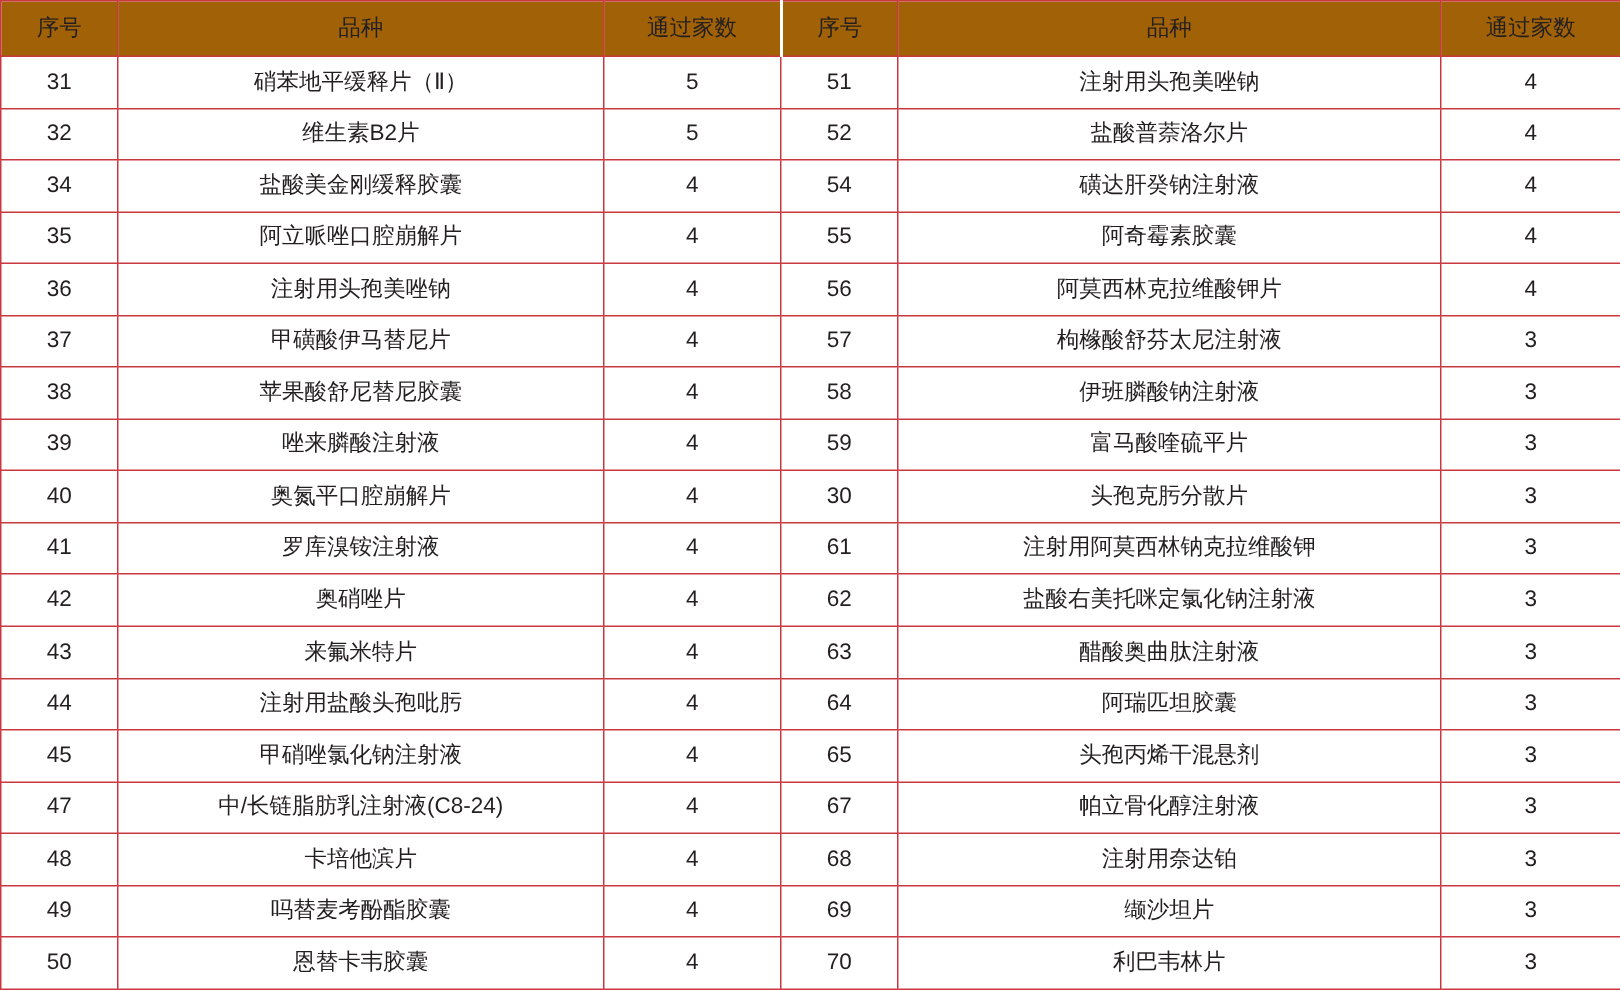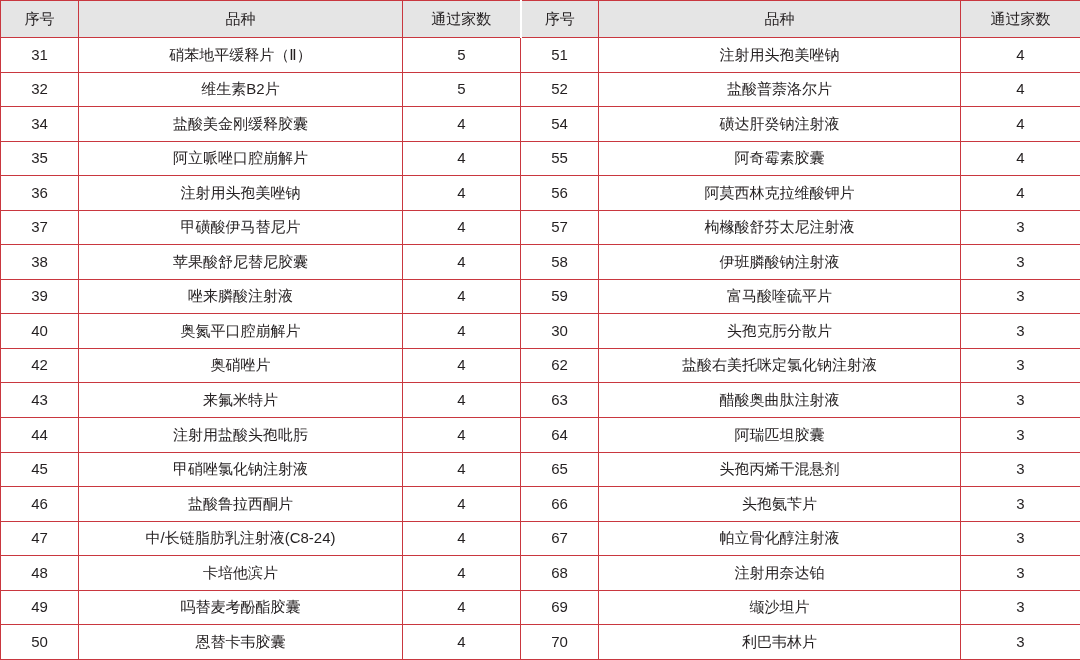--- a/index.html
+++ b/index.html
@@ -36,7 +36,7 @@
     line-height: 1.1;
   }
   thead th {
-    background: #e5e5e5;
+    background: #a16207;
     color: #ffffff;
     font-size: 16px;
     font-weight: bold;

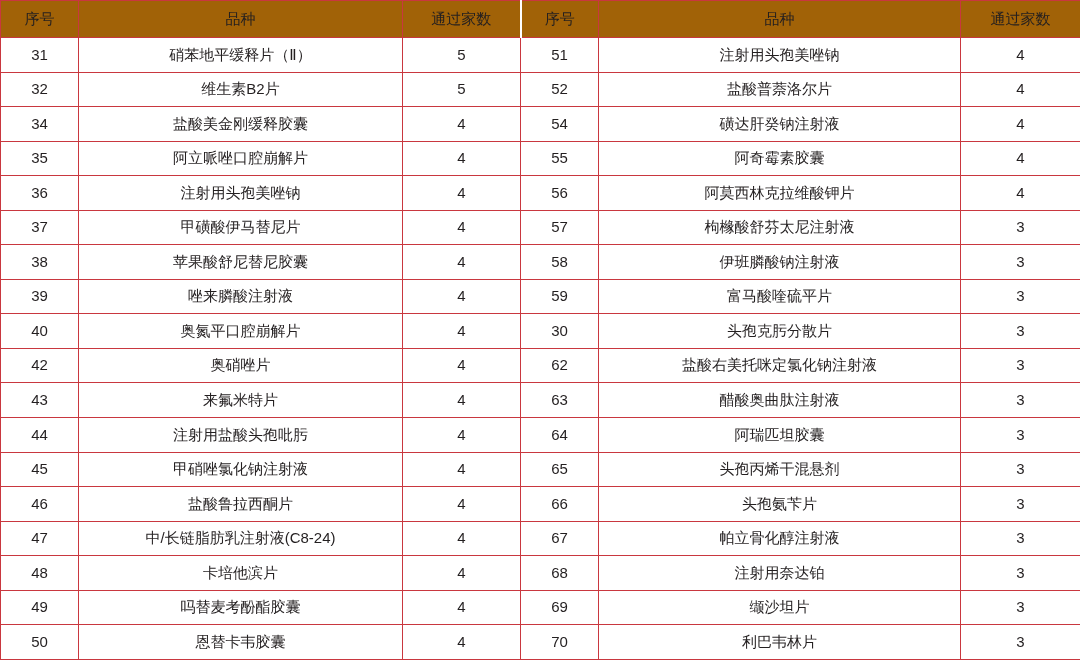--- a/index.html
+++ b/index.html
@@ -167,6 +167,14 @@
           <td class="count">3</td>
         </tr>
         <tr>
+          <td class="num">41</td>
+          <td class="name">罗库溴铵注射液</td>
+          <td class="count">4</td>
+          <td class="num">61</td>
+          <td class="name">注射用阿莫西林钠克拉维酸钾</td>
+          <td class="count">3</td>
+        </tr>
+        <tr>
           <td class="num">42</td>
           <td class="name">奥硝唑片</td>
           <td class="count">4</td>

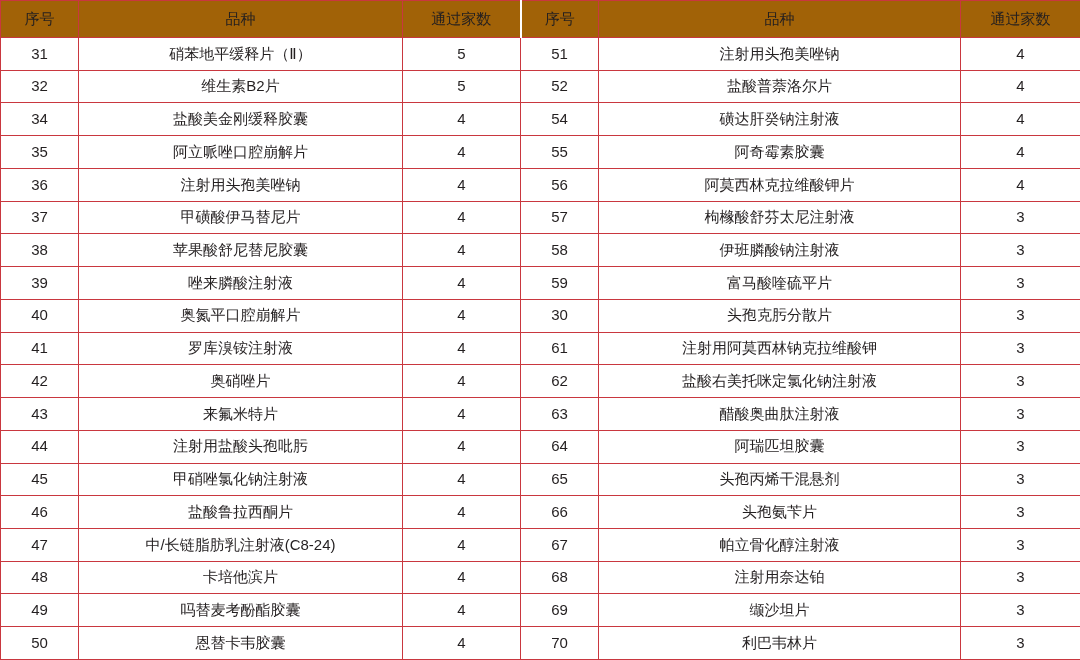--- a/index.html
+++ b/index.html
@@ -207,14 +207,6 @@
           <td class="count">3</td>
         </tr>
         <tr>
-          <td class="num">46</td>
-          <td class="name">盐酸鲁拉西酮片</td>
-          <td class="count">4</td>
-          <td class="num">66</td>
-          <td class="name">头孢氨苄片</td>
-          <td class="count">3</td>
-        </tr>
-        <tr>
           <td class="num">47</td>
           <td class="name">中/长链脂肪乳注射液(C8-24)</td>
           <td class="count">4</td>

